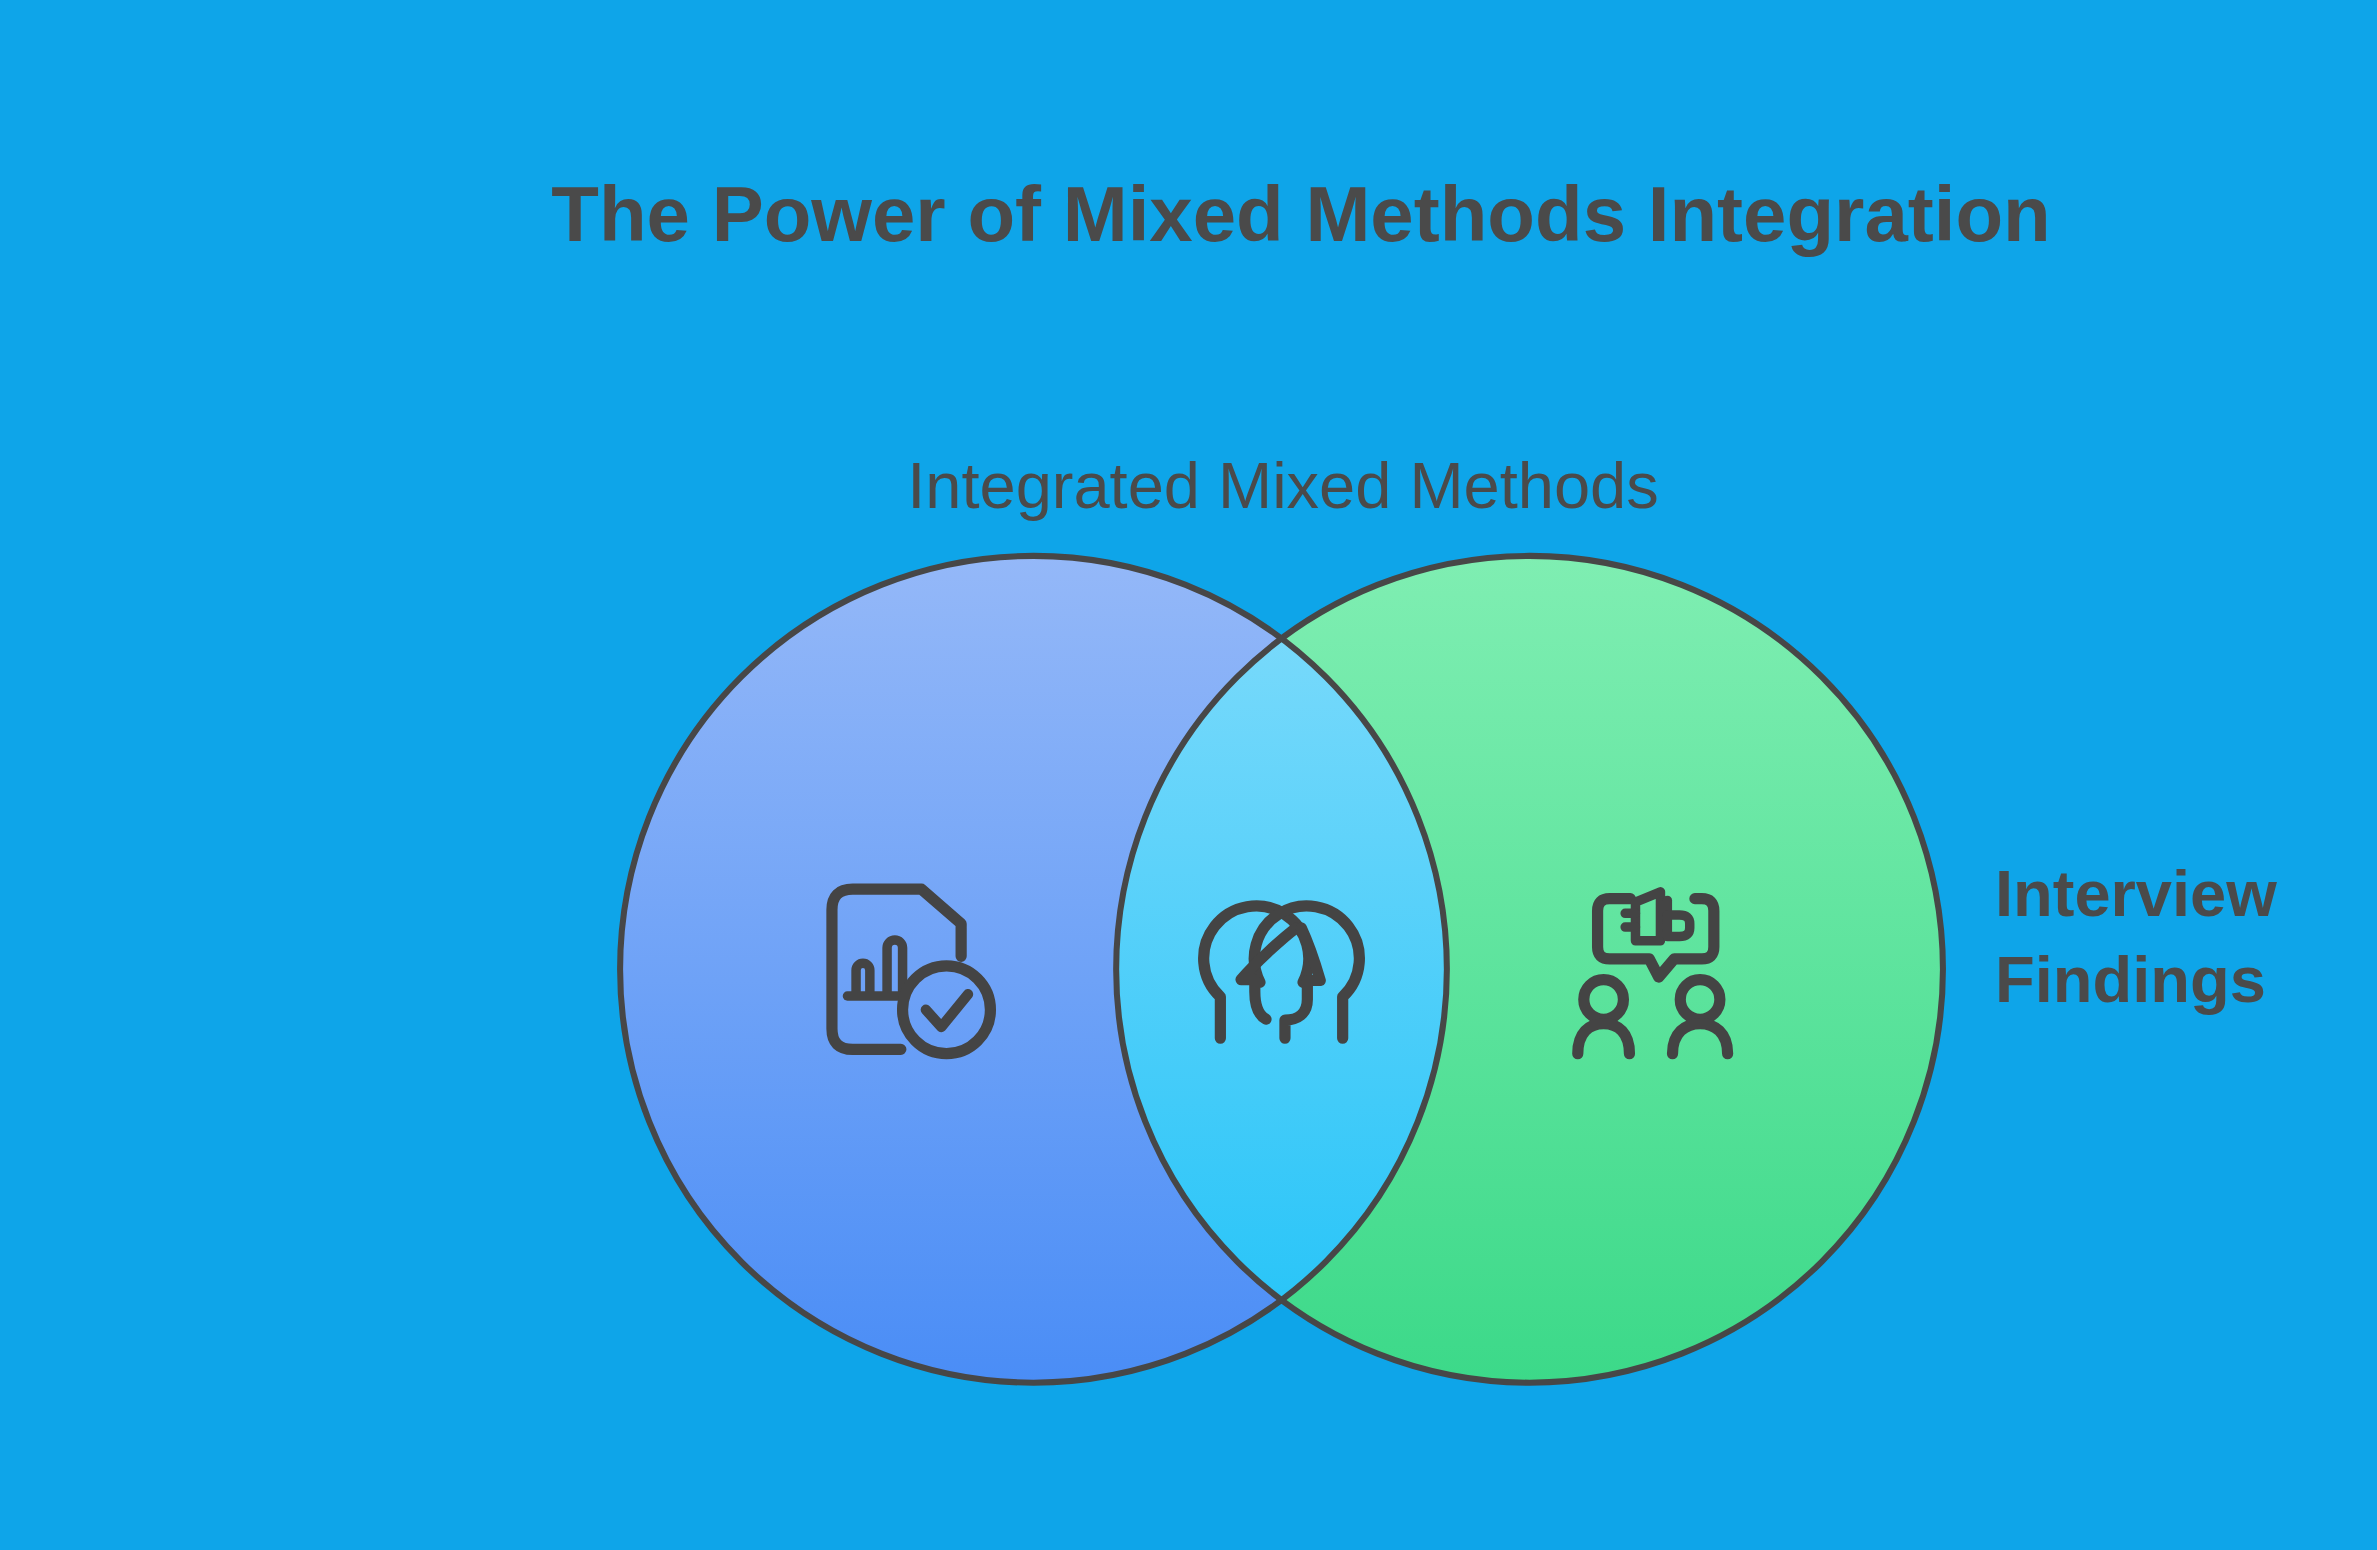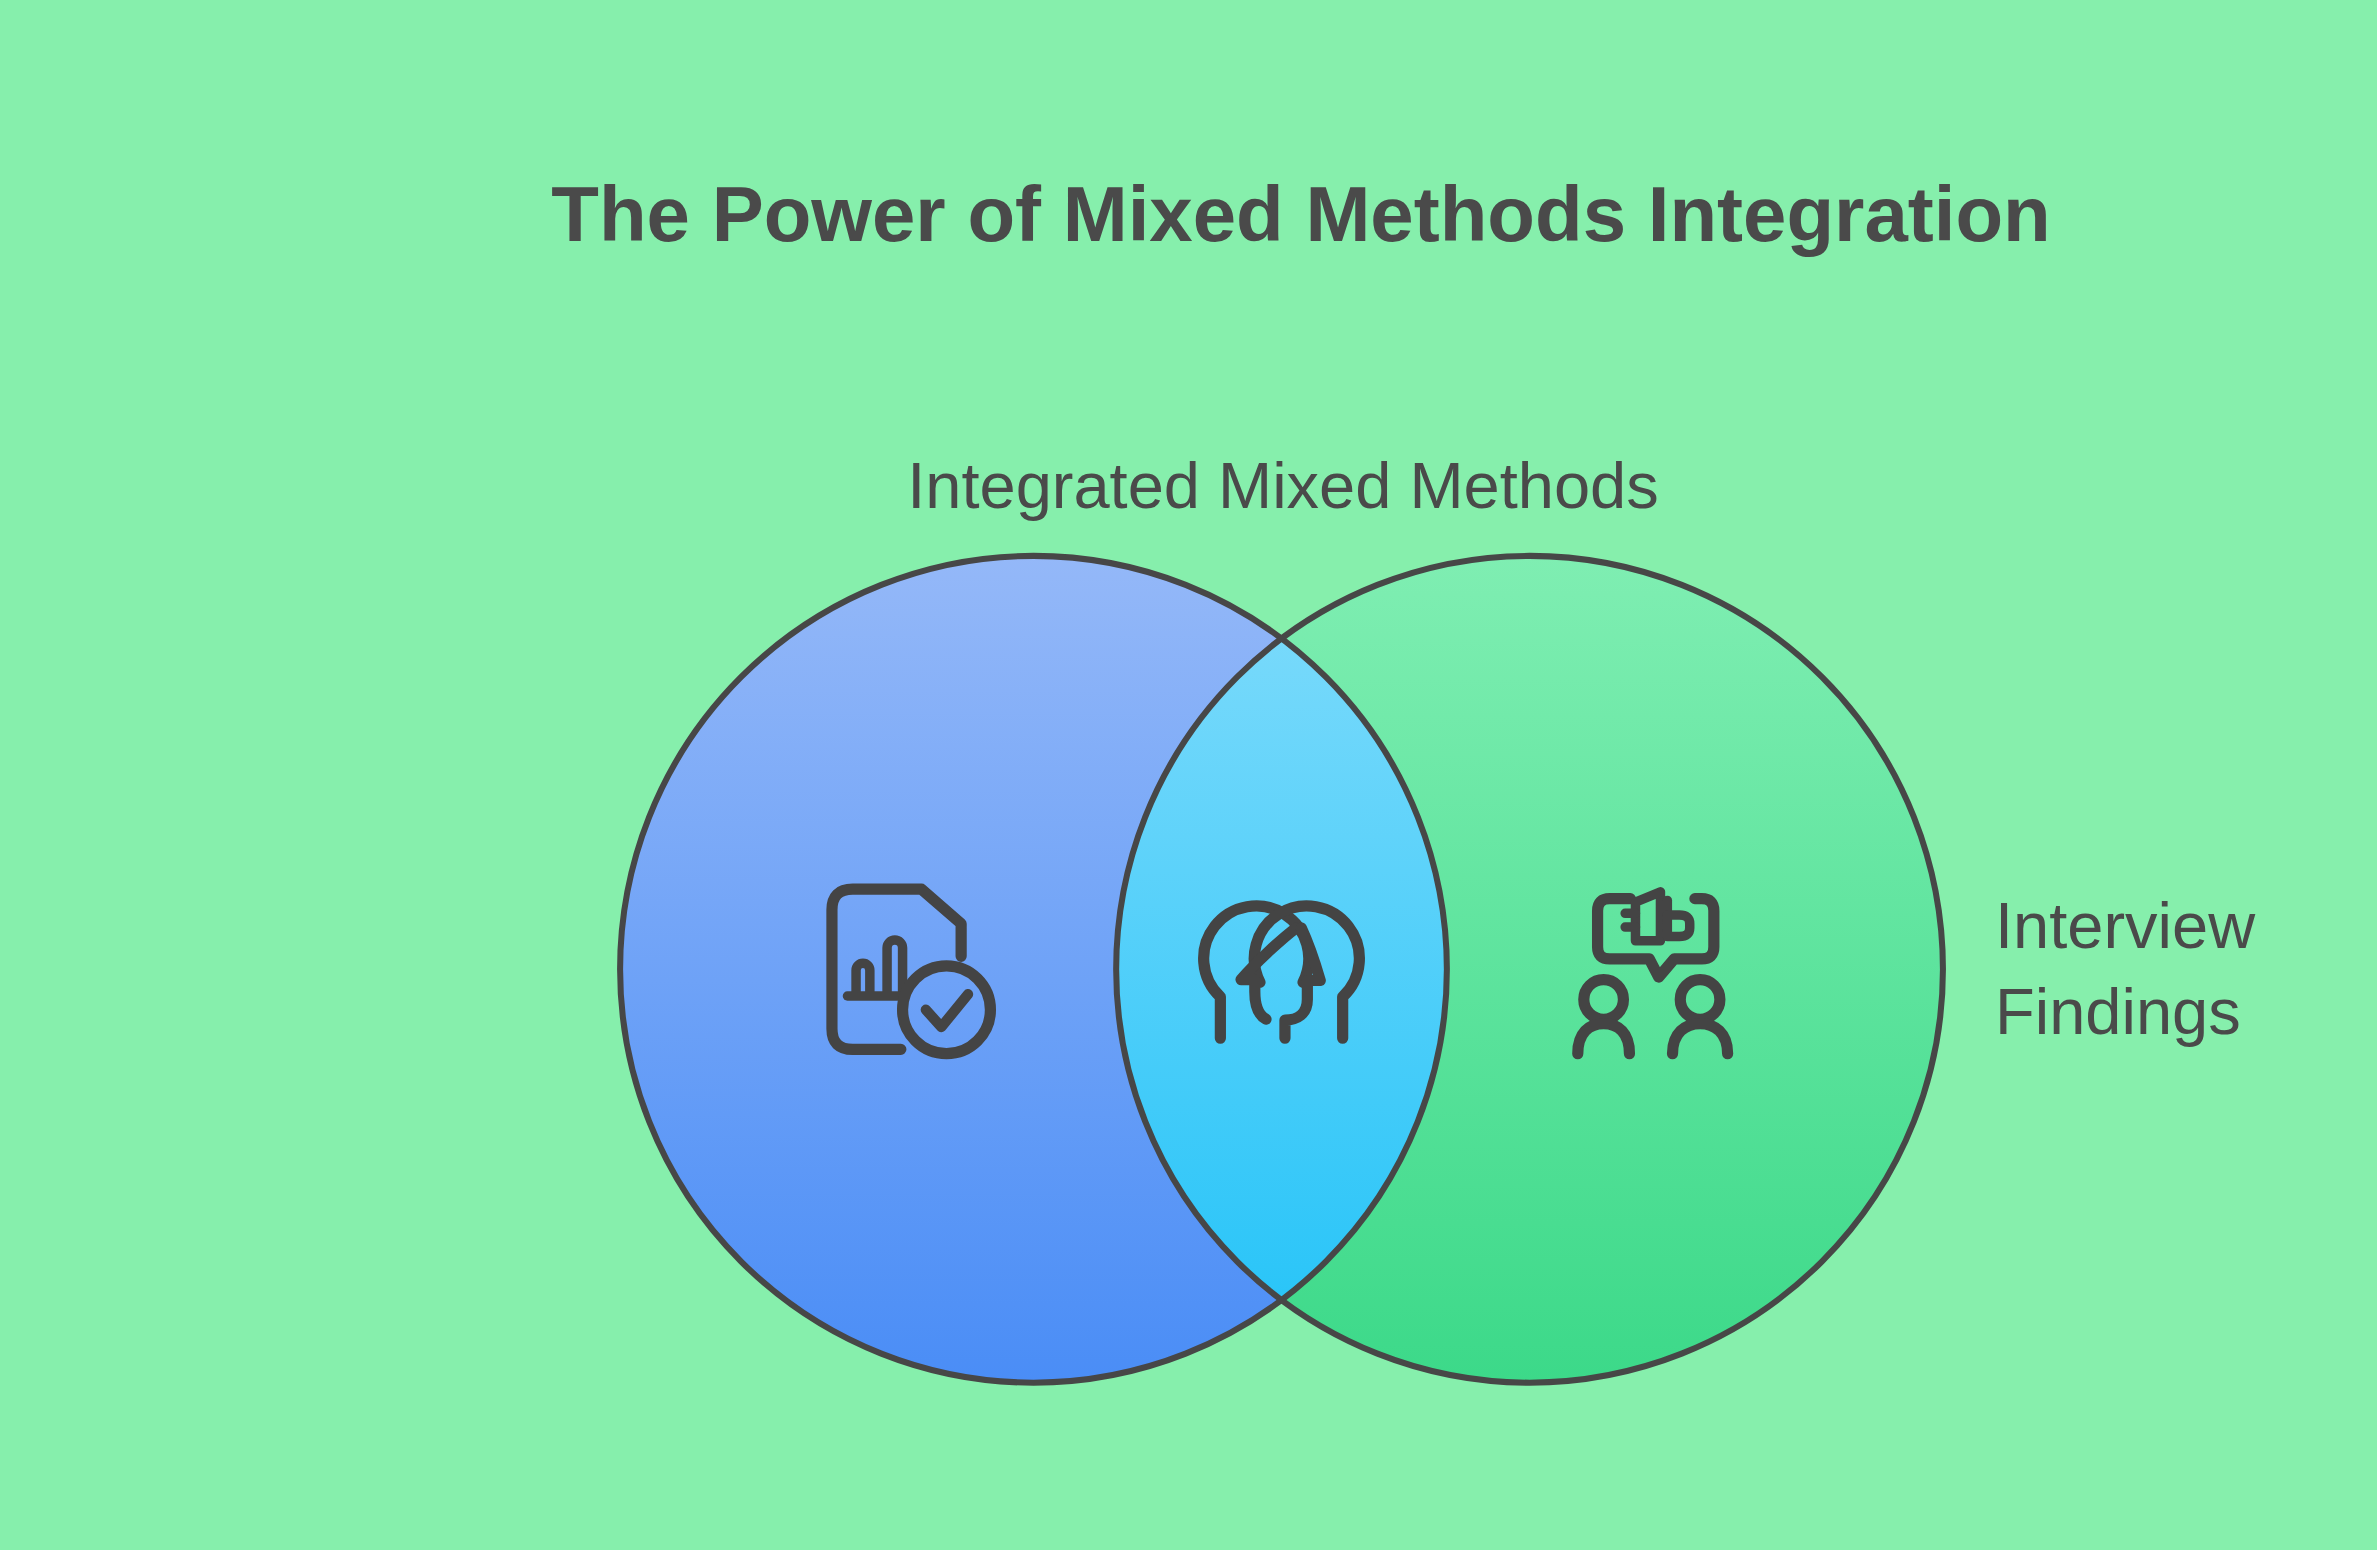--- a/index.html
+++ b/index.html
@@ -6,7 +6,7 @@
   .canvas{
     position:relative;
     width:2377px;height:1551px;
-    background:#86efac;
+    background:#0ea5e9;
     font-family:"Liberation Sans", sans-serif;
     overflow:hidden;
   }

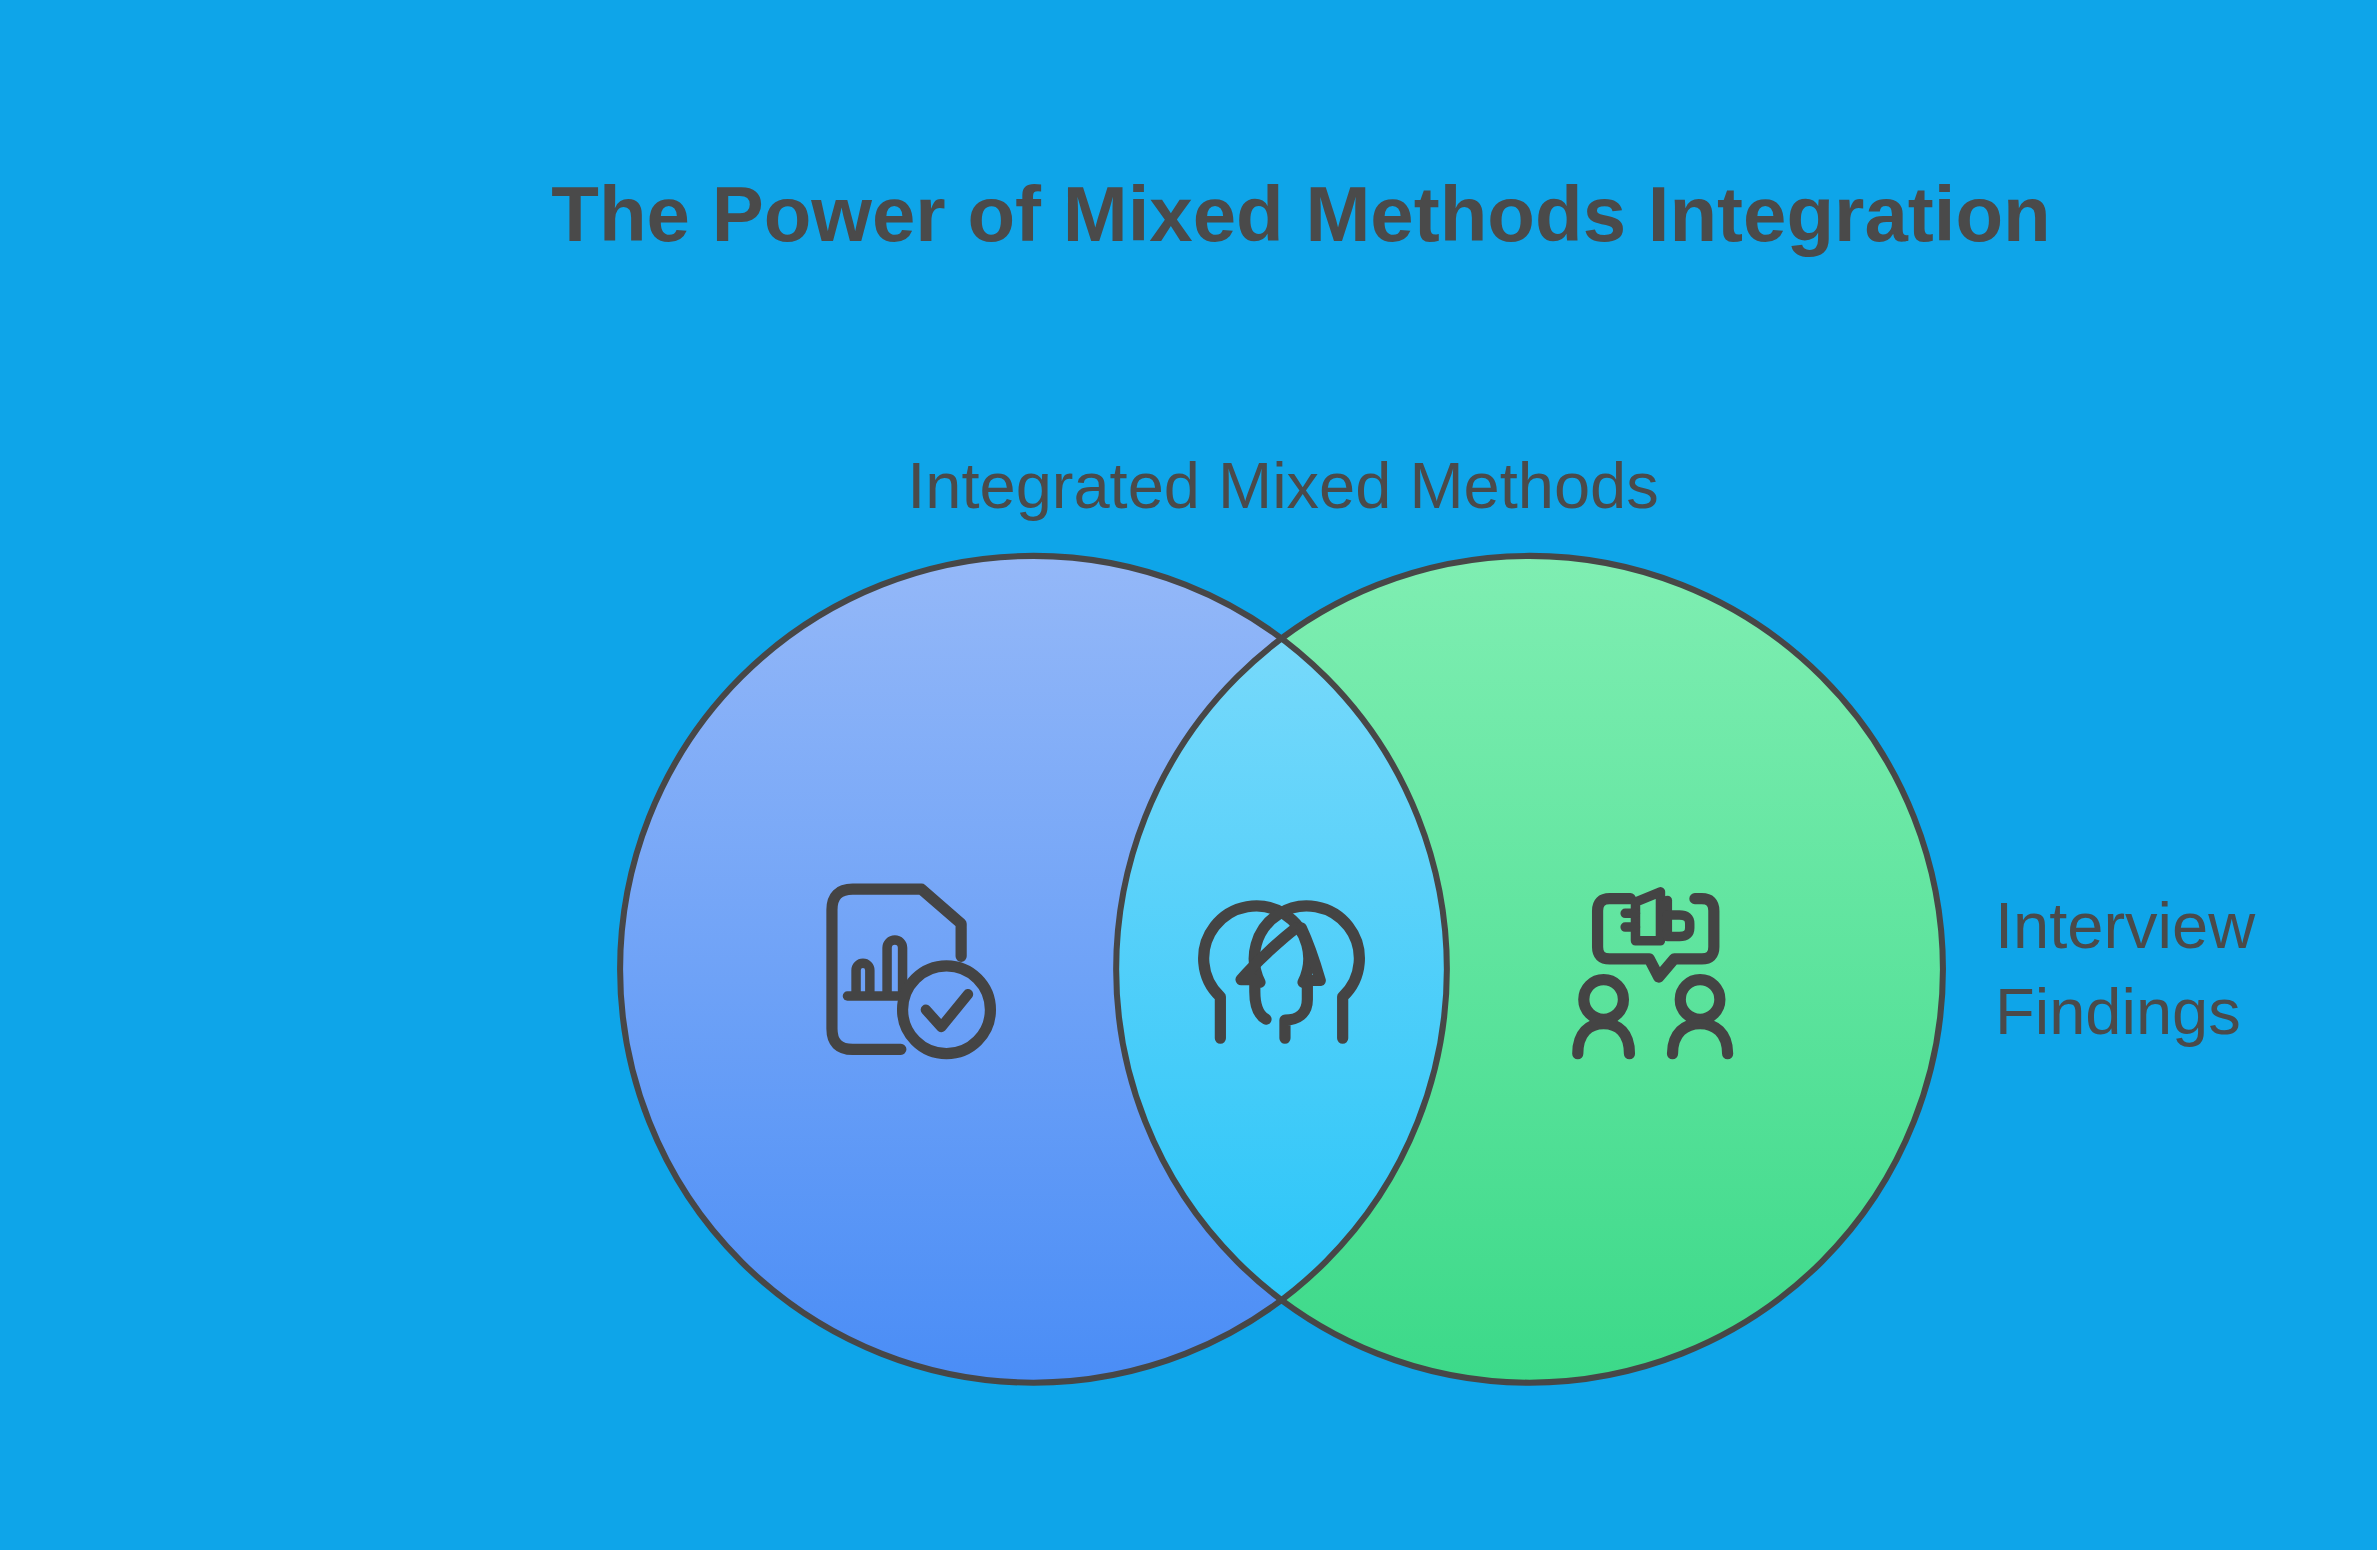--- a/index.html
+++ b/index.html
@@ -33,9 +33,9 @@
   }
   .right-label{
     position:absolute;
-    top:883px;left:1995px;
+    top:851px;left:1995px;
     width:362px;
-    font-size:65px;font-weight:400;
+    font-size:65px;font-weight:700;
     color:#4a4a4a;
     line-height:86px;
   }

